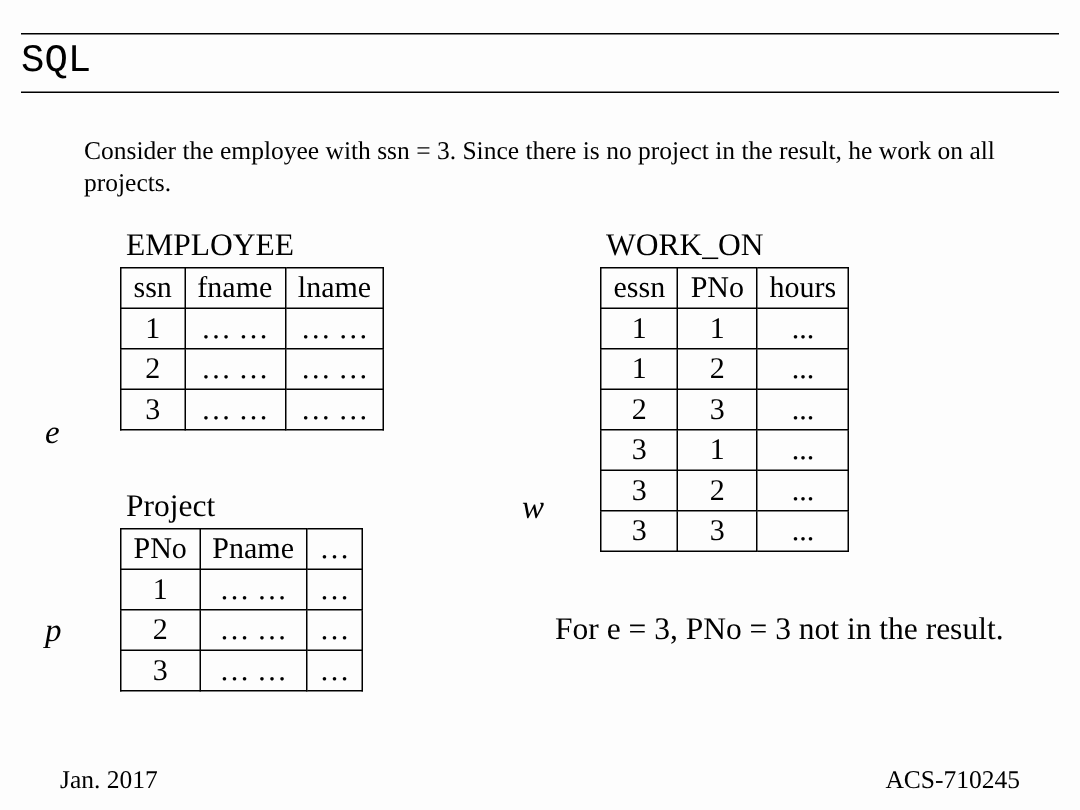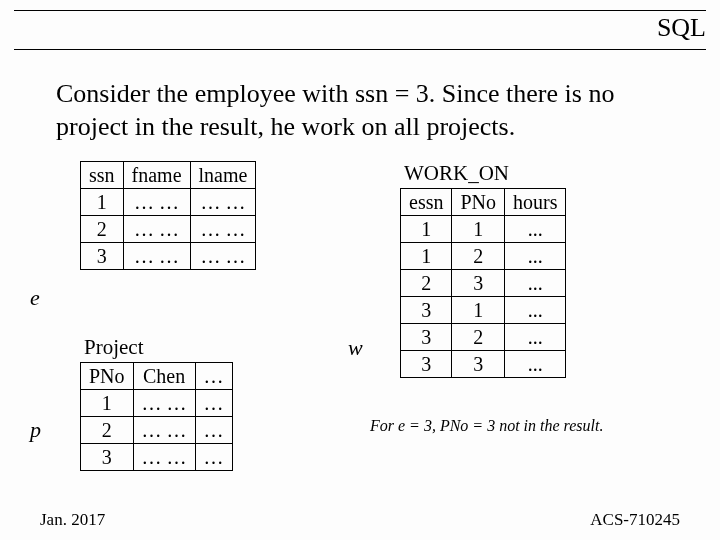--- a/index.html
+++ b/index.html
@@ -15,8 +15,9 @@
   }
   .title-wrap {
     width: 100%;
-    padding-top: 10px;
-    text-align: right;
+    padding-top: 22px;
+    text-align: left;
+    font-family: Liberation Mono, monospace;
   }
   .title-bar {
     margin: 0 14px;

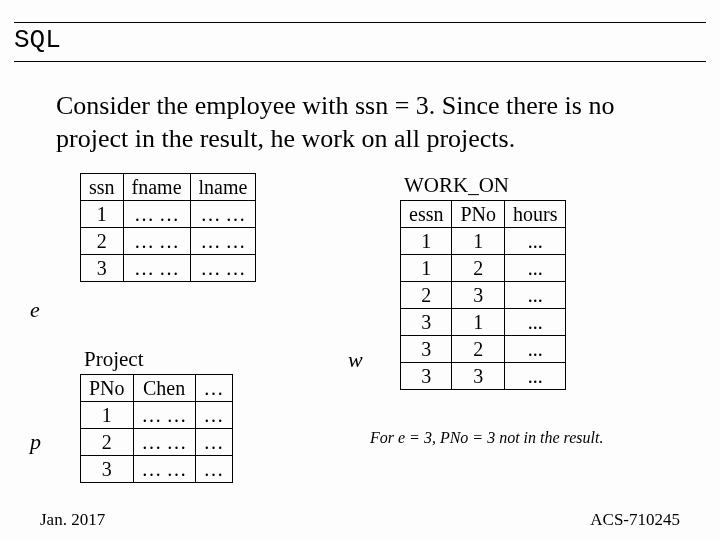--- a/index.html
+++ b/index.html
@@ -28,7 +28,7 @@
   }
   .intro {
     margin: 28px 56px 0 56px;
-    font-size: 26px;
+    font-size: 17px;
     line-height: 1.25;
   }
   .content {

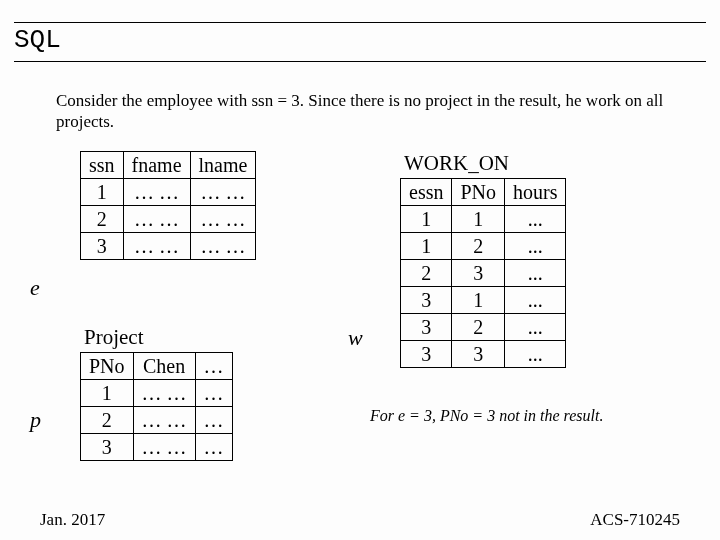--- a/index.html
+++ b/index.html
@@ -93,6 +93,7 @@
   <div class="lbl italic" style="left:348px; top:180px;">w</div>
 
   <div class="sec" style="left:80px; top:6px;">
+    <div class="sec-title">EMPLOYEE</div>
     <table>
       <tbody>
           <tr>

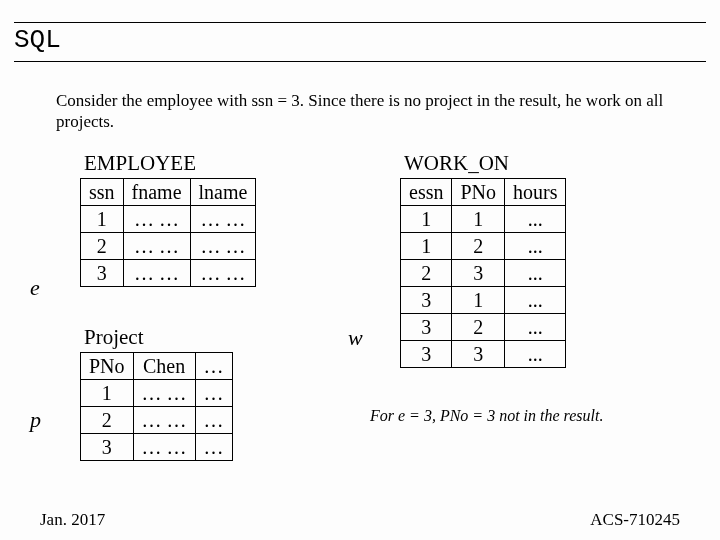--- a/index.html
+++ b/index.html
@@ -126,7 +126,7 @@
       <tbody>
           <tr>
         <th>PNo</th>
-        <th>Chen</th>
+        <th>Pname</th>
         <th>…</th>
       </tr>
       <tr>

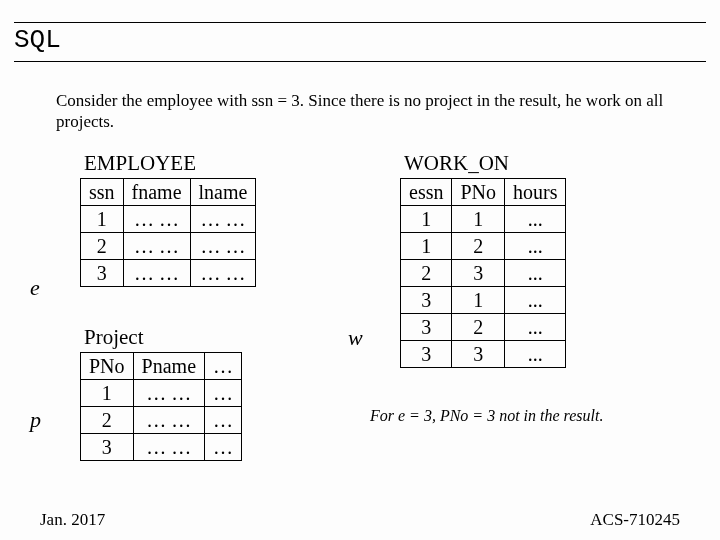--- a/index.html
+++ b/index.html
@@ -63,8 +63,7 @@
   }
   .italic { font-style: italic; }
   .note {
-    font-size: 16px;
-    font-style: italic;
+    font-size: 21px;
   }
   .footer {
     position: absolute;

